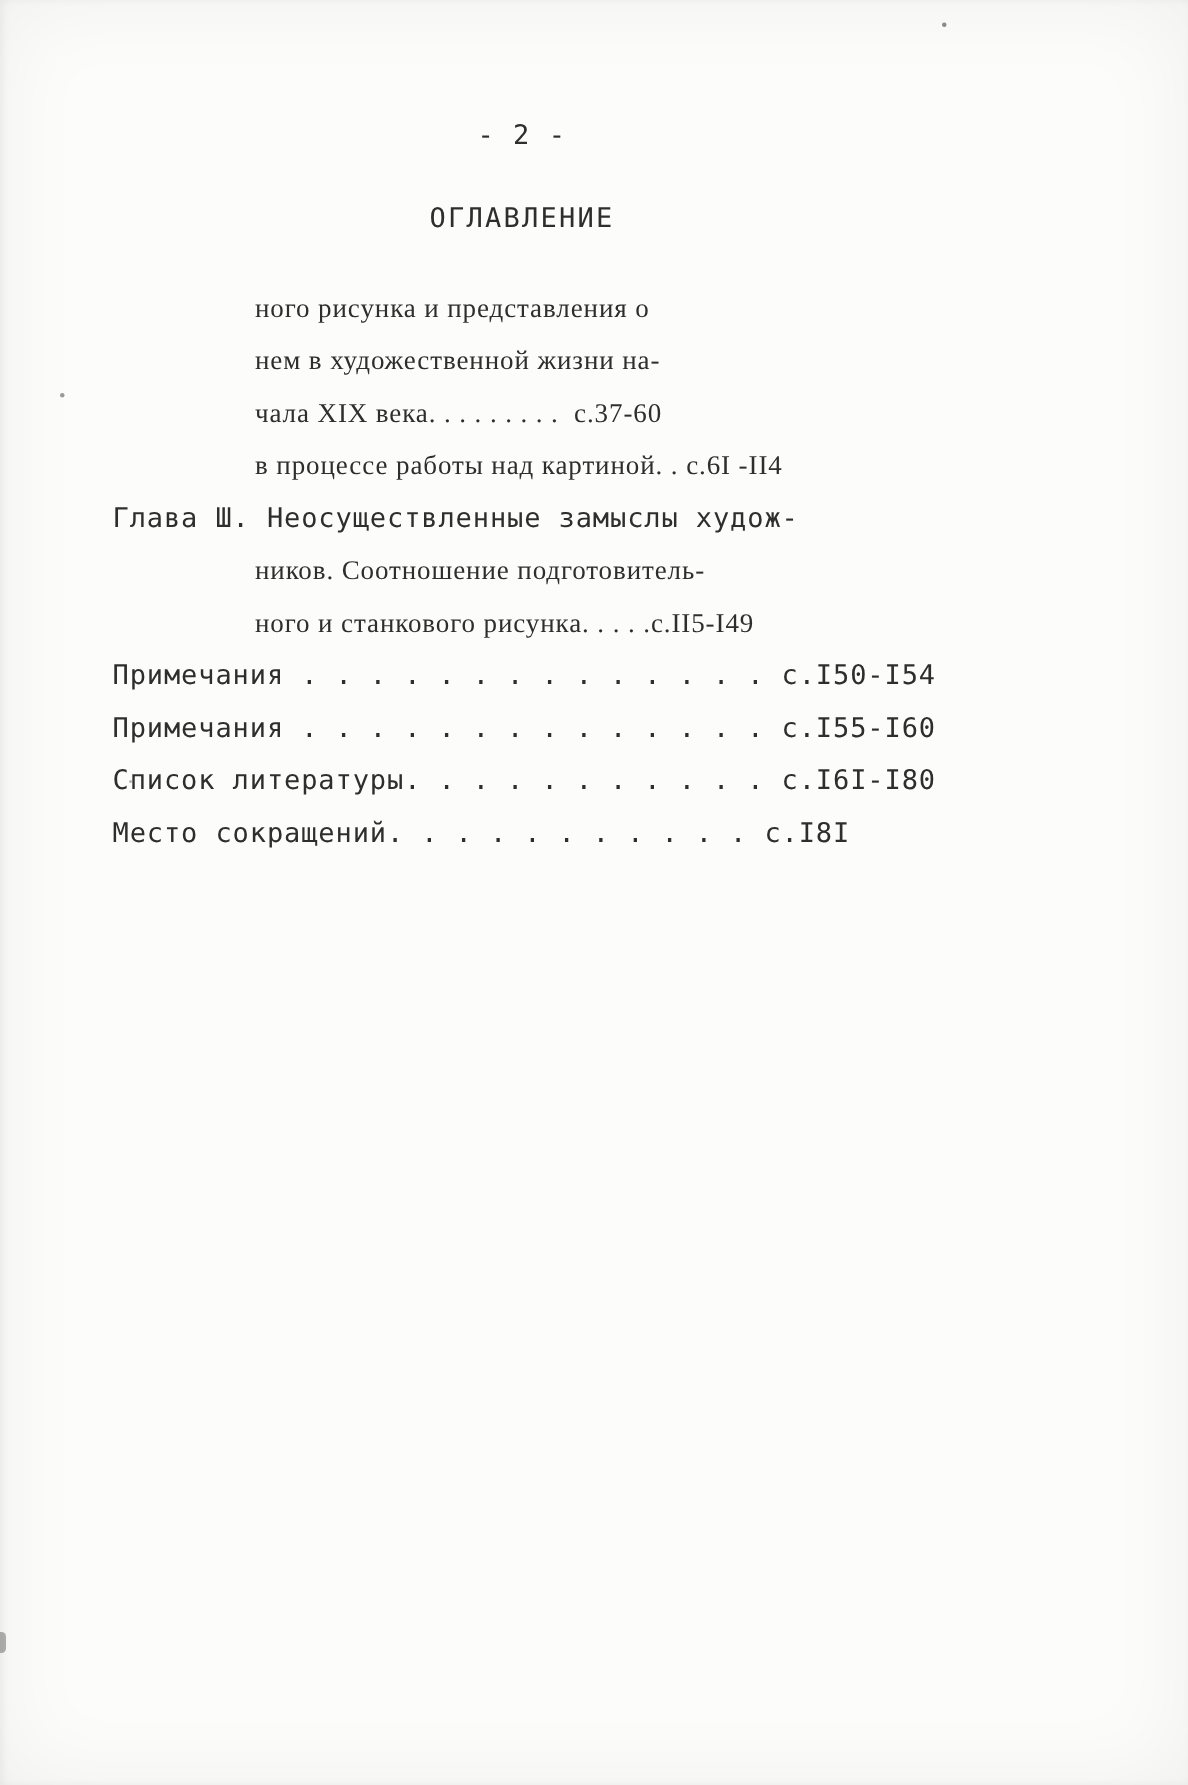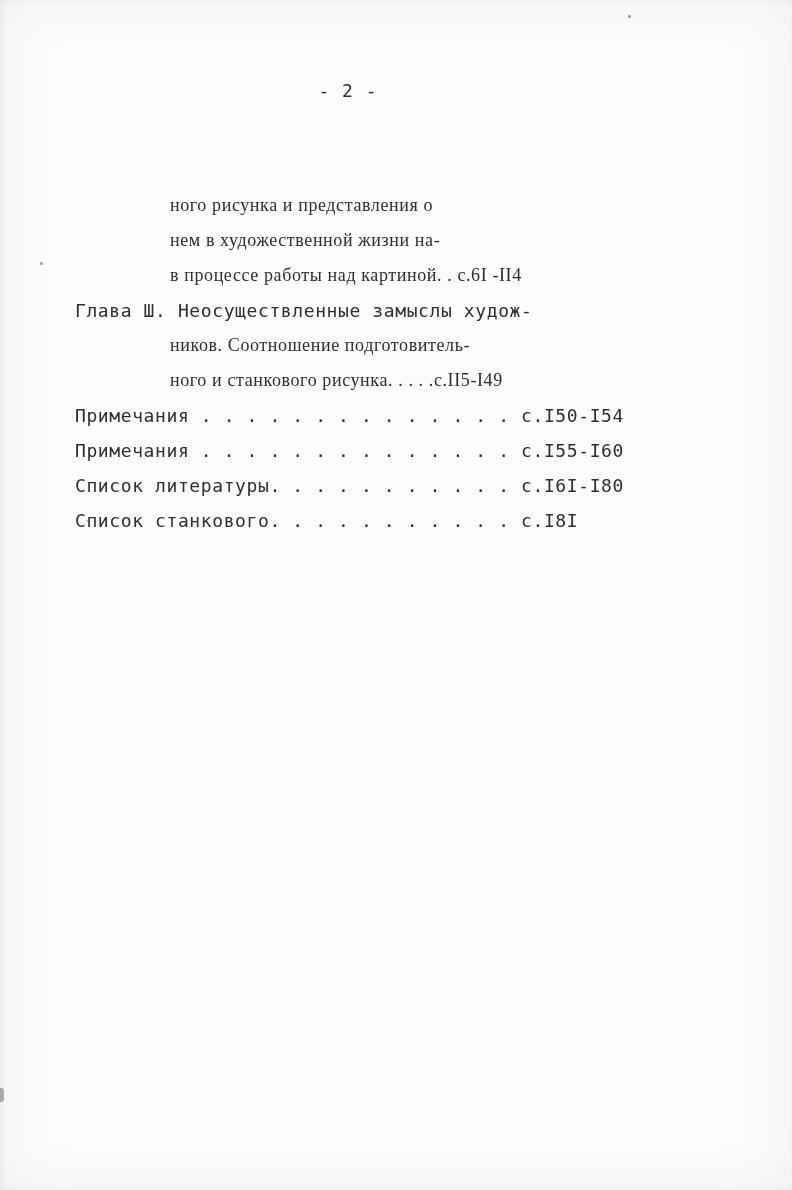--- a/index.html
+++ b/index.html
@@ -80,6 +80,7 @@
 <div class="page">
   <div class="pagenum">- 2 -</div>
 
+  <div class="title">ОГЛАВЛЕНИЕ</div>
 
   <div class="toc">
       <div class="line cont">ного рисунка и представления о</div>

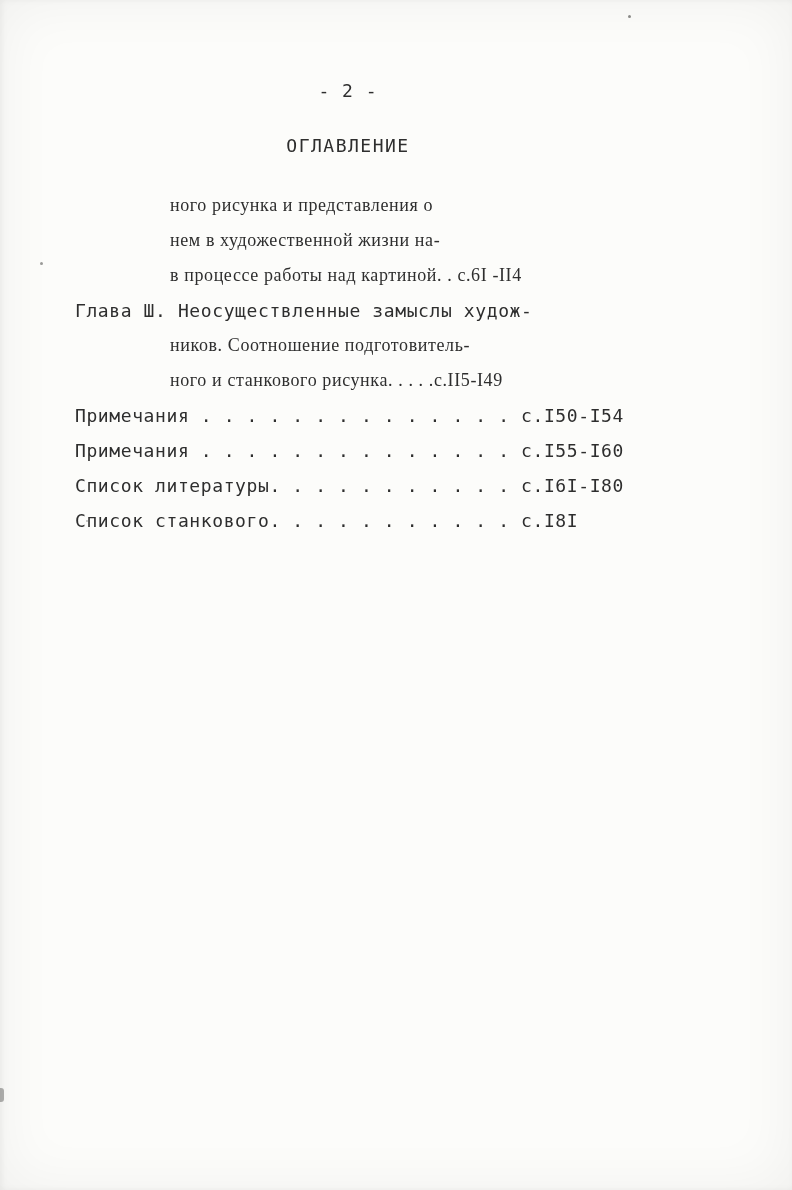--- a/index.html
+++ b/index.html
@@ -85,6 +85,7 @@
   <div class="toc">
       <div class="line cont">ного рисунка и представления о</div>
       <div class="line cont">нем в художественной жизни на-</div>
+      <div class="line cont">чала XIX века. . . . . . . . .  с.37-60</div>
       <div class="line cont">в процессе работы над картиной. . с.6I -II4</div>
       <div class="line">Глава Ш. Неосуществленные замыслы худож-</div>
       <div class="line cont">ников. Соотношение подготовитель-</div>

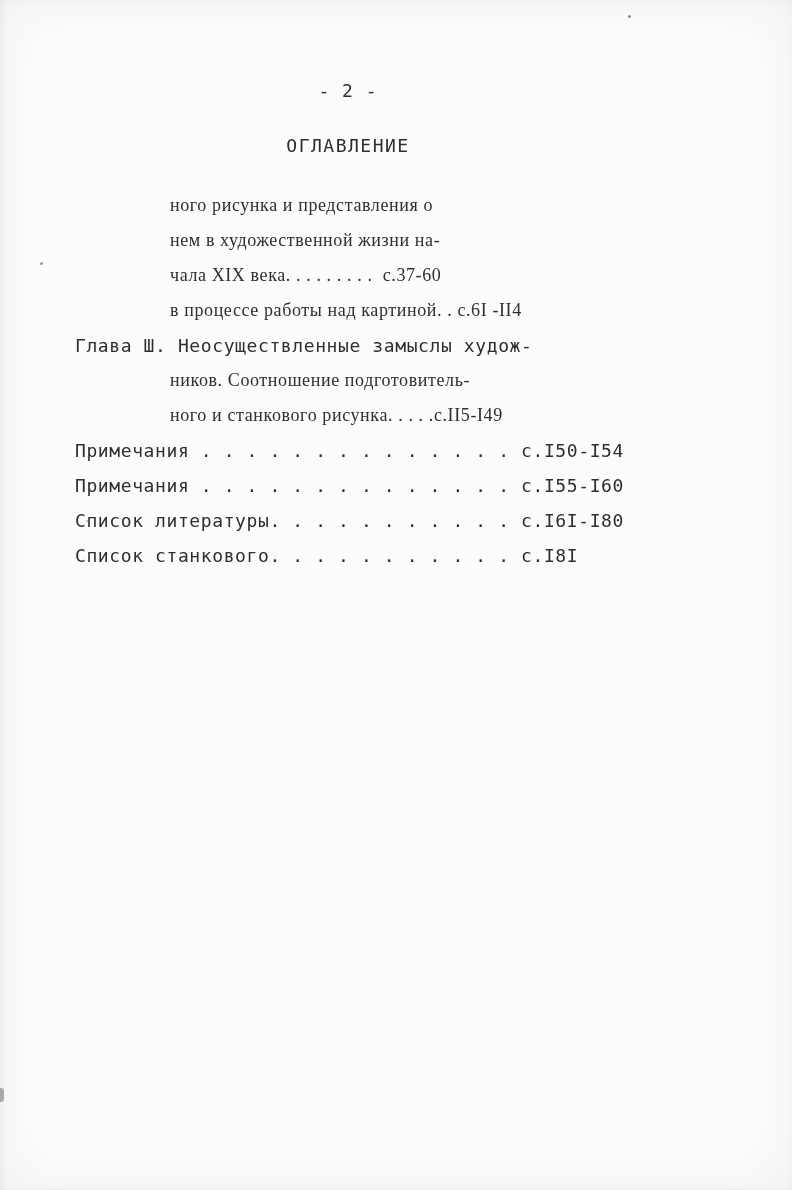--- a/index.html
+++ b/index.html
@@ -93,7 +93,7 @@
       <div class="line">Примечания . . . . . . . . . . . . . . с.I50-I54</div>
       <div class="line">Примечания . . . . . . . . . . . . . . с.I55-I60</div>
       <div class="line">Список литературы. . . . . . . . . . . с.I6I-I80</div>
-      <div class="line">Список станкового. . . . . . . . . . . с.I8I</div>
+      <div class="line">Место сокращений. . . . . . . . . . . с.I8I</div>
     </div>
 
   <div class="speck s1"></div>

